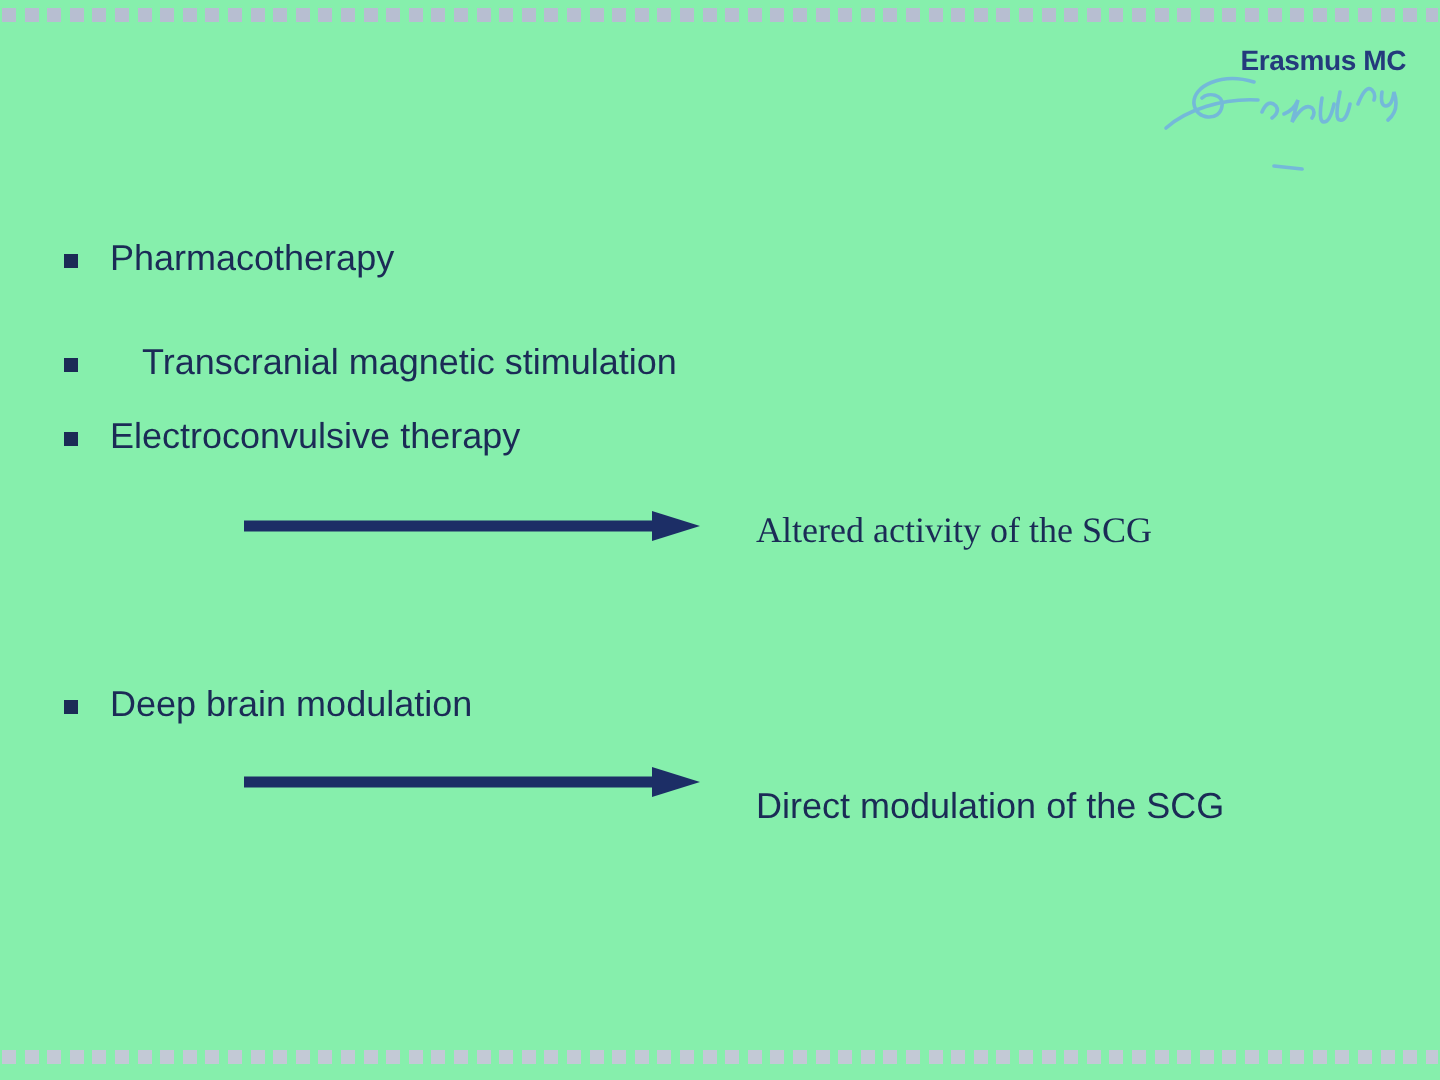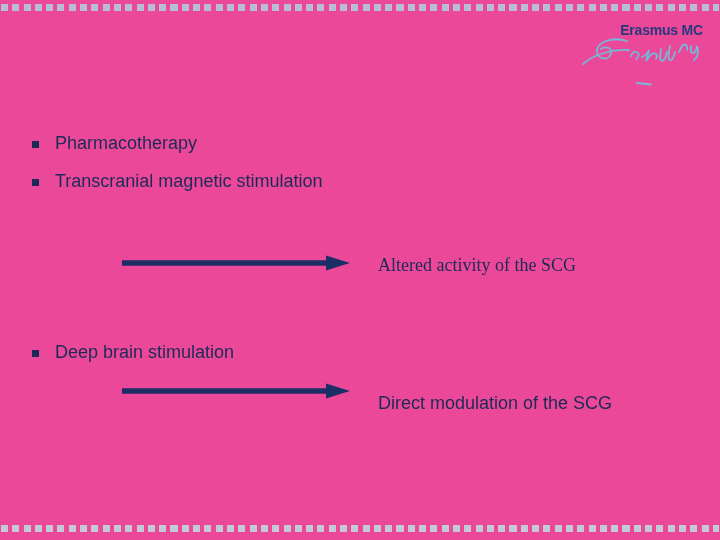--- a/index.html
+++ b/index.html
@@ -6,7 +6,7 @@
   .slide{
     position:relative;
     width:720px;height:540px;
-    background:#ec4899;
+    background:#86efac;
     font-family:"Liberation Sans","DejaVu Sans",sans-serif;
     overflow:hidden;
     margin:0 auto;

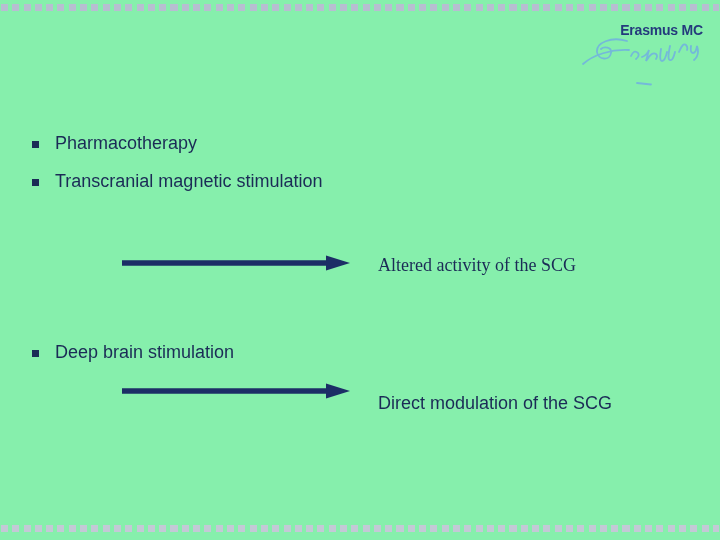--- a/index.html
+++ b/index.html
@@ -36,7 +36,7 @@
     width:7px;height:7px;background:#1b2b56;flex:0 0 auto;
     margin-right:16px;margin-top:1px;
   }
-  .row-1{top:134px;}
+  .row-1{top:120px;}
   .row-2{top:172px;}
   .row-3{top:209px;}
   .row-4{top:343px;}

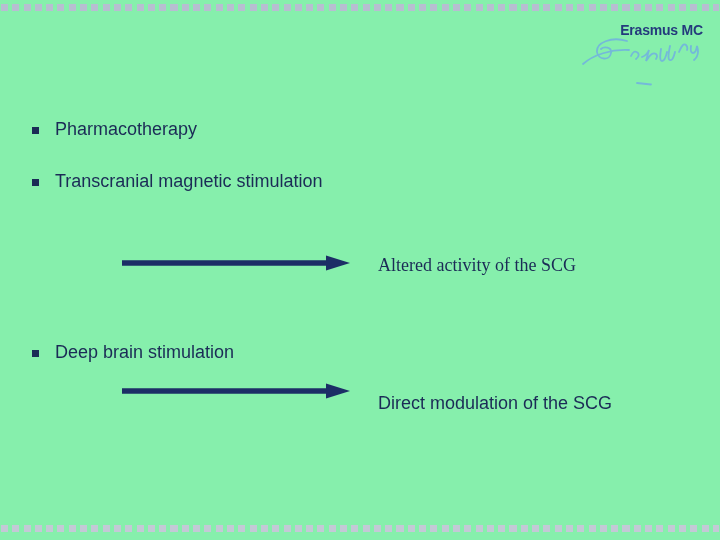--- a/index.html
+++ b/index.html
@@ -37,7 +37,7 @@
     margin-right:16px;margin-top:1px;
   }
   .row-1{top:120px;}
-  .row-2{top:172px;}
+  .row-2{top:172px;gap:16px;}
   .row-3{top:209px;}
   .row-4{top:343px;}
   

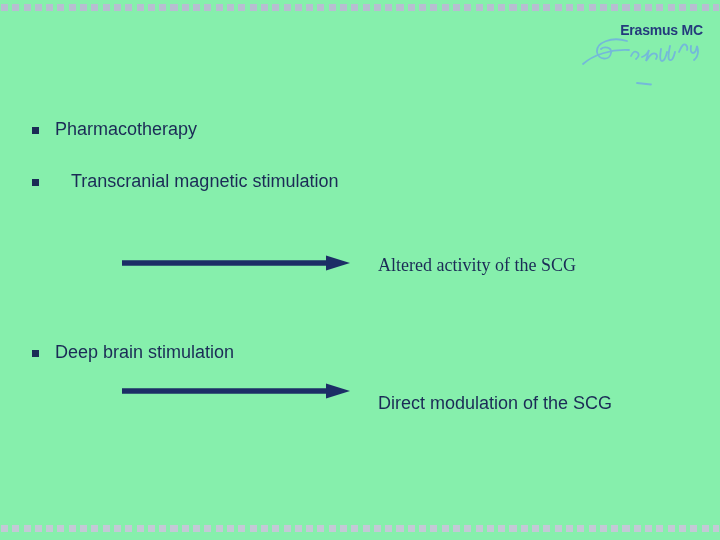--- a/index.html
+++ b/index.html
@@ -82,6 +82,10 @@
     <span>Transcranial magnetic stimulation</span>
   </div>
 
+  <div class="bullet-row row-3">
+    <span class="bullet-marker"></span>
+    <span>Electroconvulsive therapy</span>
+  </div>
 
   <svg class="arrow arrow-1" width="230" height="18" viewBox="0 0 230 18">
     <line x1="2" y1="9" x2="207" y2="9" stroke="#1c2e66" stroke-width="5.5"></line>

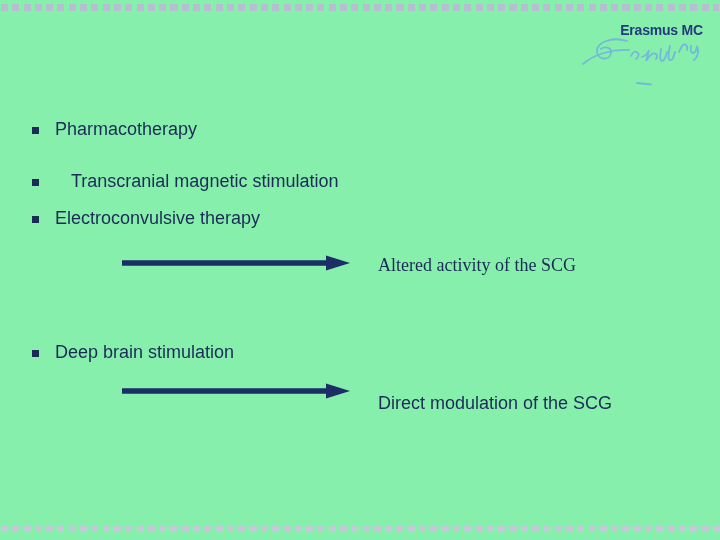--- a/index.html
+++ b/index.html
@@ -96,7 +96,7 @@
 
   <div class="bullet-row row-4">
     <span class="bullet-marker"></span>
-    <span>Deep brain stimulation</span>
+    <span>Deep brain modulation</span>
   </div>
 
   <svg class="arrow arrow-2" width="230" height="18" viewBox="0 0 230 18">

